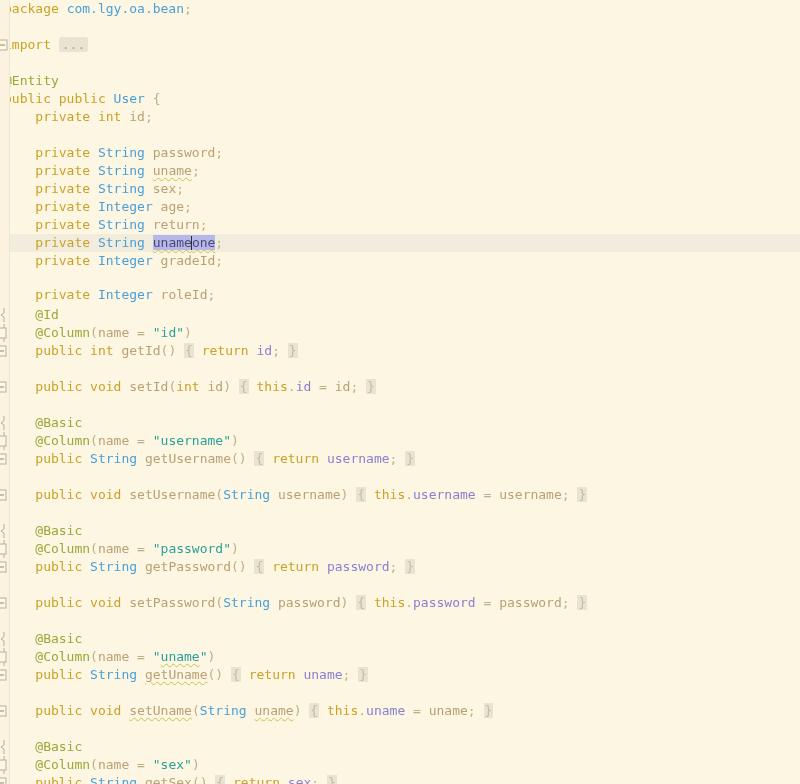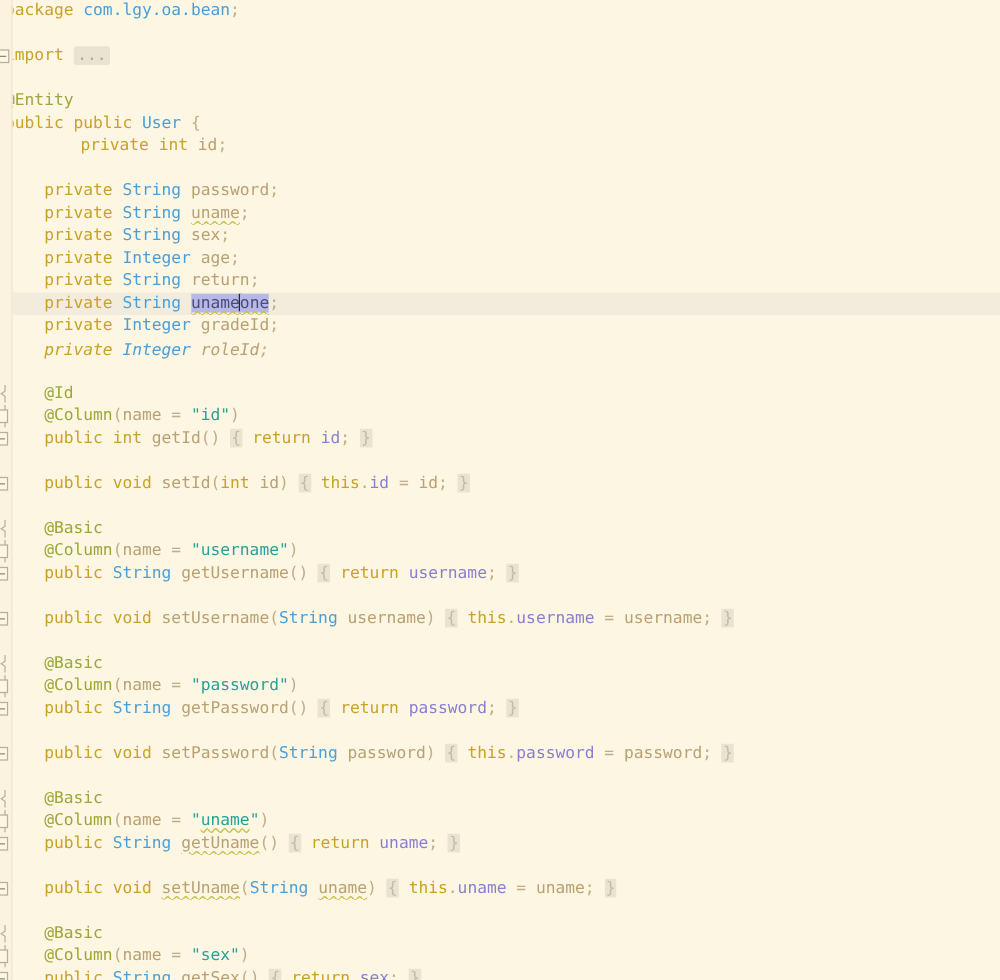--- a/index.html
+++ b/index.html
@@ -126,7 +126,7 @@
       <div class="line" style="position: absolute; left: 0px; right: 0px; top: 54px;"></div>
       <div class="line" style="position: absolute; left: 0px; right: 0px; top: 72px;"><span class="ann">@Entity</span></div>
       <div class="line" style="position: absolute; left: 0px; right: 0px; top: 90px;"><span class="kw">public</span><span class="punc"> </span><span class="kw">public</span><span class="punc"> </span><span class="type">User</span><span class="punc"> {</span></div>
-      <div class="line" style="position: absolute; left: 0px; right: 0px; top: 108px; margin-left: 29px;"><span class="punc">    </span><span class="kw">private</span><span class="punc"> </span><span class="kw">int</span><span class="punc"> </span><span class="ident">id</span><span class="punc">;</span></div>
+      <div class="line" style="position: absolute; left: 0px; right: 0px; top: 108px;"><span class="punc">    </span><span class="kw">private</span><span class="punc"> </span><span class="kw">int</span><span class="punc"> </span><span class="ident">id</span><span class="punc">;</span></div>
       <div class="line" style="position: absolute; left: 0px; right: 16px; top: 144px;"><span class="punc">    </span><span class="kw">private</span><span class="punc"> </span><span class="type">String</span><span class="punc"> </span><span class="ident">password</span><span class="punc">;</span></div>
       <div class="line" style="position: absolute; left: 0px; right: 0px; top: 162px;"><span class="punc">    </span><span class="kw">private</span><span class="punc"> </span><span class="type">String</span><span class="punc"> </span><span class="ident squiggle">uname</span><span class="punc">;</span></div>
       <div class="line" style="position: absolute; left: 0px; right: 0px; top: 180px;"><span class="punc">    </span><span class="kw">private</span><span class="punc"> </span><span class="type">String</span><span class="punc"> </span><span class="ident">sex</span><span class="punc">;</span></div>

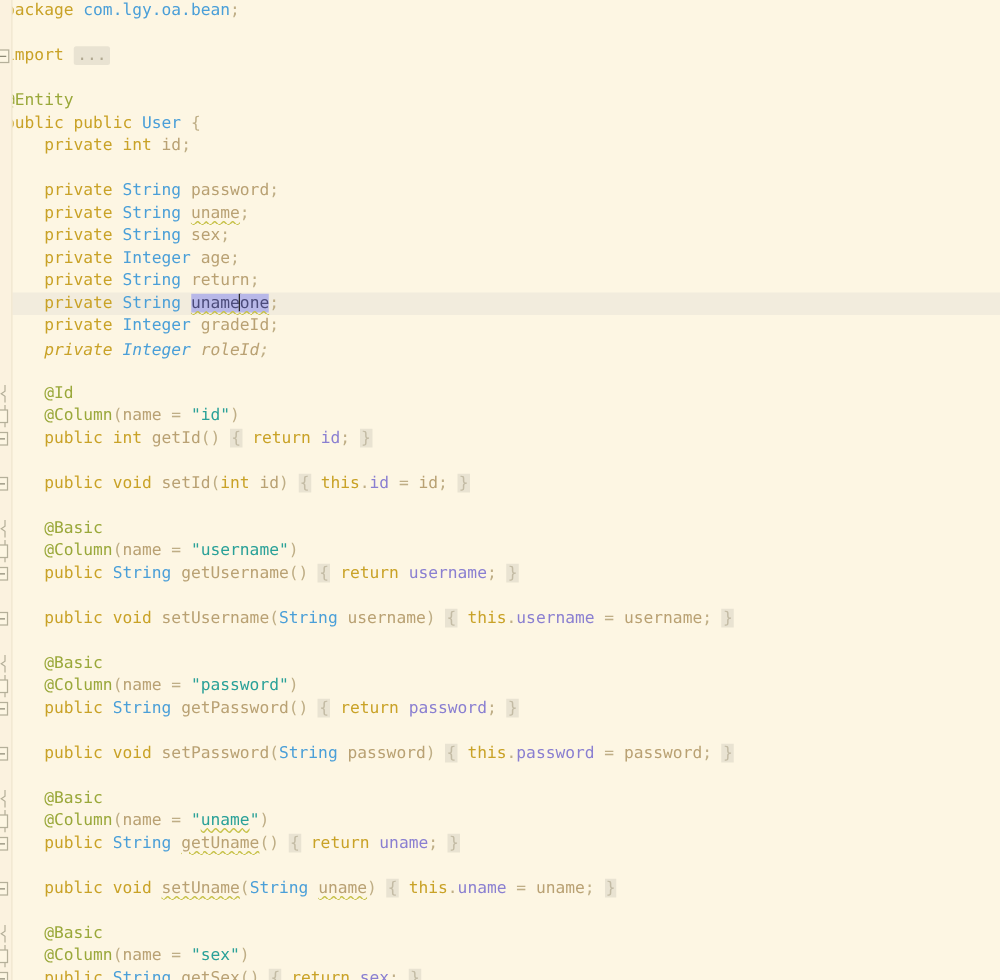--- a/index.html
+++ b/index.html
@@ -134,7 +134,7 @@
       <div class="line" style="position: absolute; left: 0px; right: 0px; top: 216px;"><span class="punc">    </span><span class="kw">private</span><span class="punc"> </span><span class="type">String</span><span class="punc"> </span><span class="ident">return</span><span class="punc">;</span></div>
       <div class="line current" style="position: absolute; left: 0px; right: 0px; top: 234px;"><span class="punc">    </span><span class="kw">private</span><span class="punc"> </span><span class="type">String</span><span class="punc"> </span><span class="sel squiggle">uname</span><span class="caret"></span><span class="sel squiggle">one</span><span class="punc">;</span></div>
       <div class="line" style="position: absolute; left: 0px; right: 0px; top: 252px;"><span class="punc">    </span><span class="kw">private</span><span class="punc"> </span><span class="type">Integer</span><span class="punc"> </span><span class="ident">gradeId</span><span class="punc">;</span></div>
-      <div class="line" style="position: absolute; left: 0px; right: 0px; top: 272px; font-style: italic;"><span class="punc">    </span><span class="kw">private</span><span class="punc"> </span><span class="type">Integer</span><span class="punc"> </span><span class="ident">roleId</span><span class="punc">;</span></div>
+      <div class="line" style="position: absolute; left: 0px; right: 0px; top: 286px;"><span class="punc">    </span><span class="kw">private</span><span class="punc"> </span><span class="type">Integer</span><span class="punc"> </span><span class="ident">roleId</span><span class="punc">;</span></div>
       <div class="line" style="position: absolute; left: 0px; right: 0px; top: 288px;"></div>
       <div class="line" style="position: absolute; left: 0px; right: 0px; top: 306px;"><span class="punc">    </span><span class="ann">@Id</span></div>
       <div class="line" style="position: absolute; left: 0px; right: 0px; top: 324px;"><span class="punc">    </span><span class="ann">@Column</span><span class="punc">(</span><span class="attr">name</span><span class="punc"> = </span><span class="str">"id"</span><span class="punc">)</span></div>

